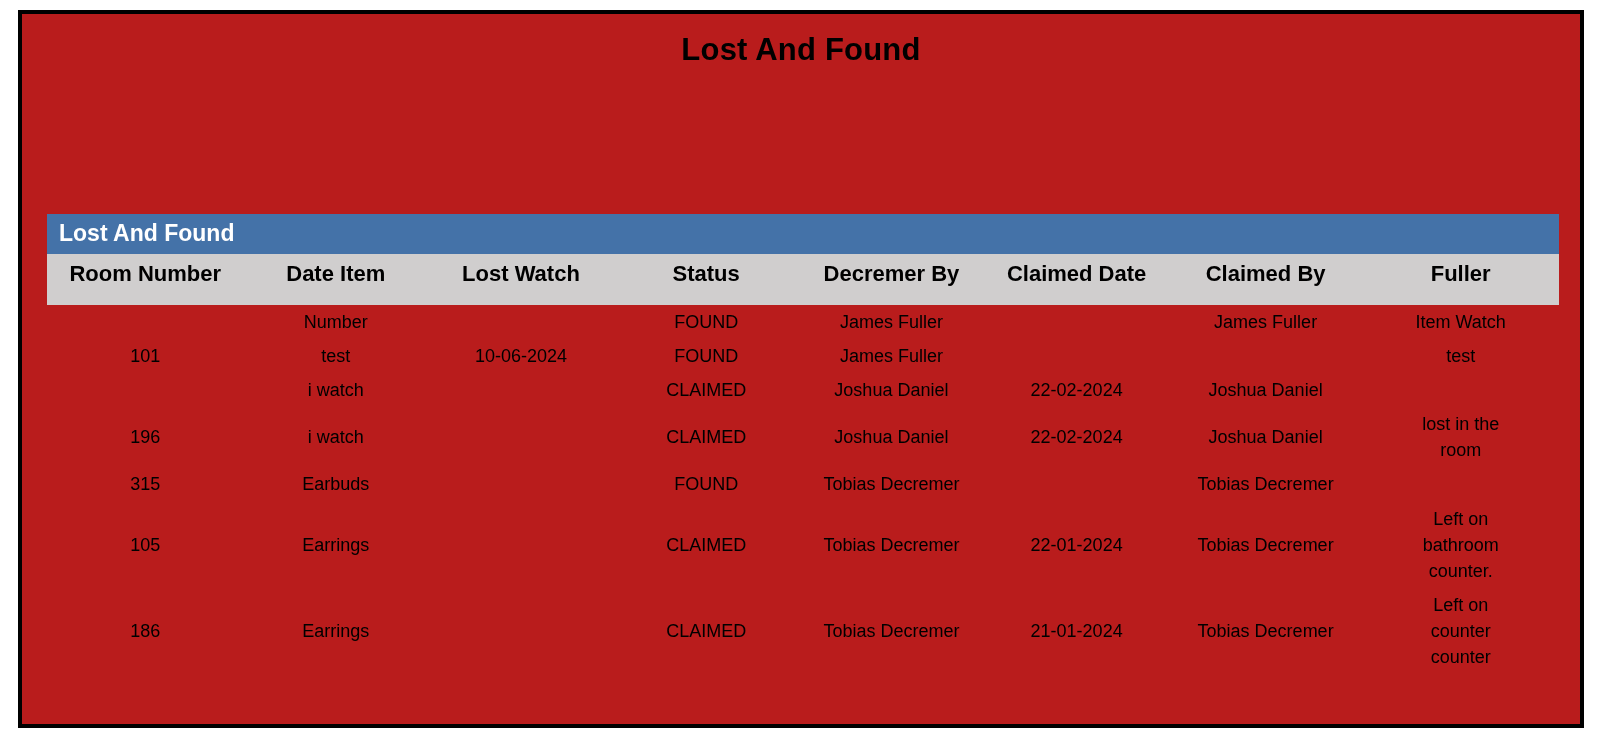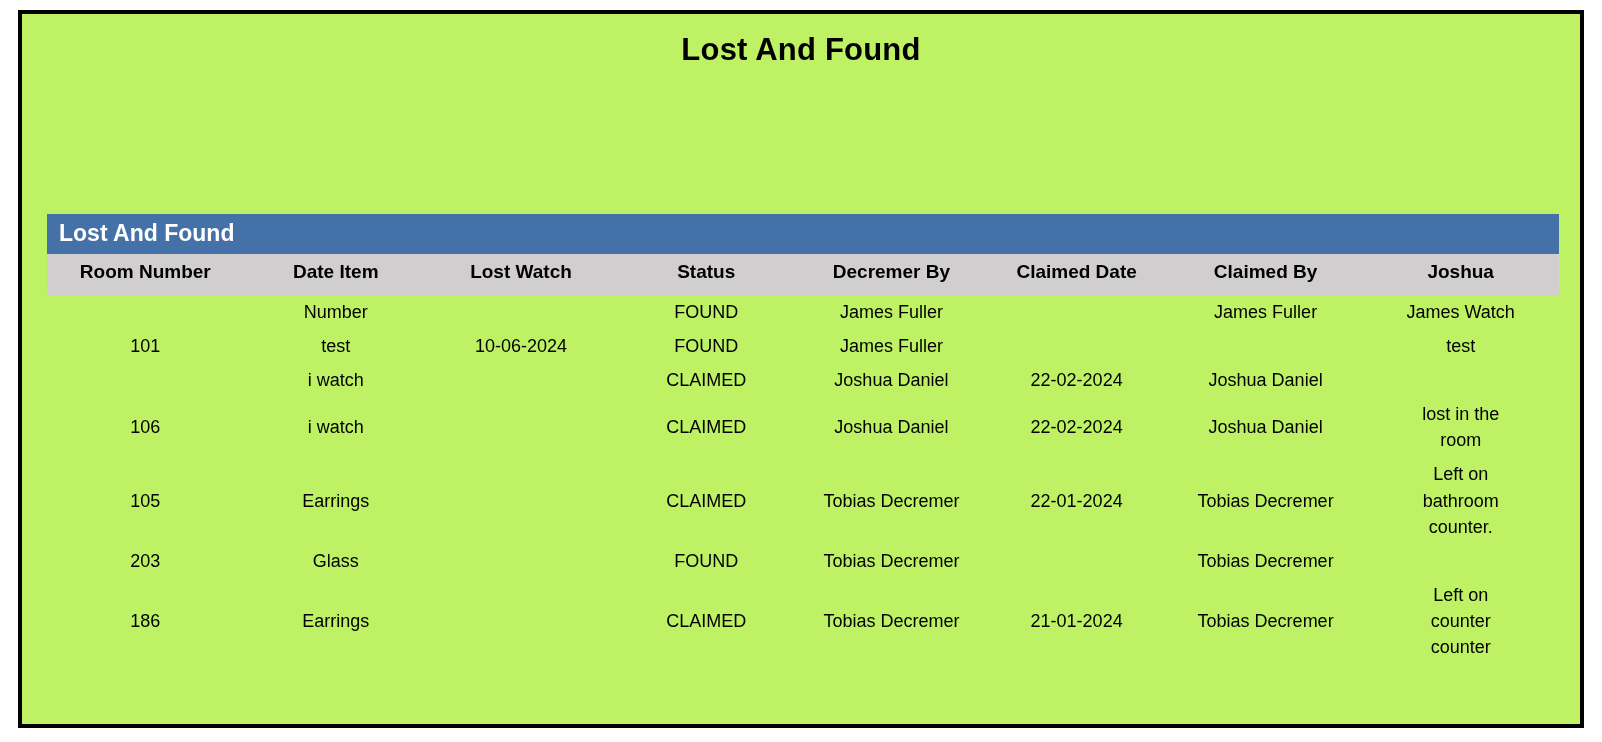--- a/index.html
+++ b/index.html
@@ -26,7 +26,7 @@
     height: 718px;
     border: 4px solid #000000;
     box-sizing: border-box;
-    background: #bef264;
+    background: #b91c1c;
   }
   .doc-title {
     position: absolute;

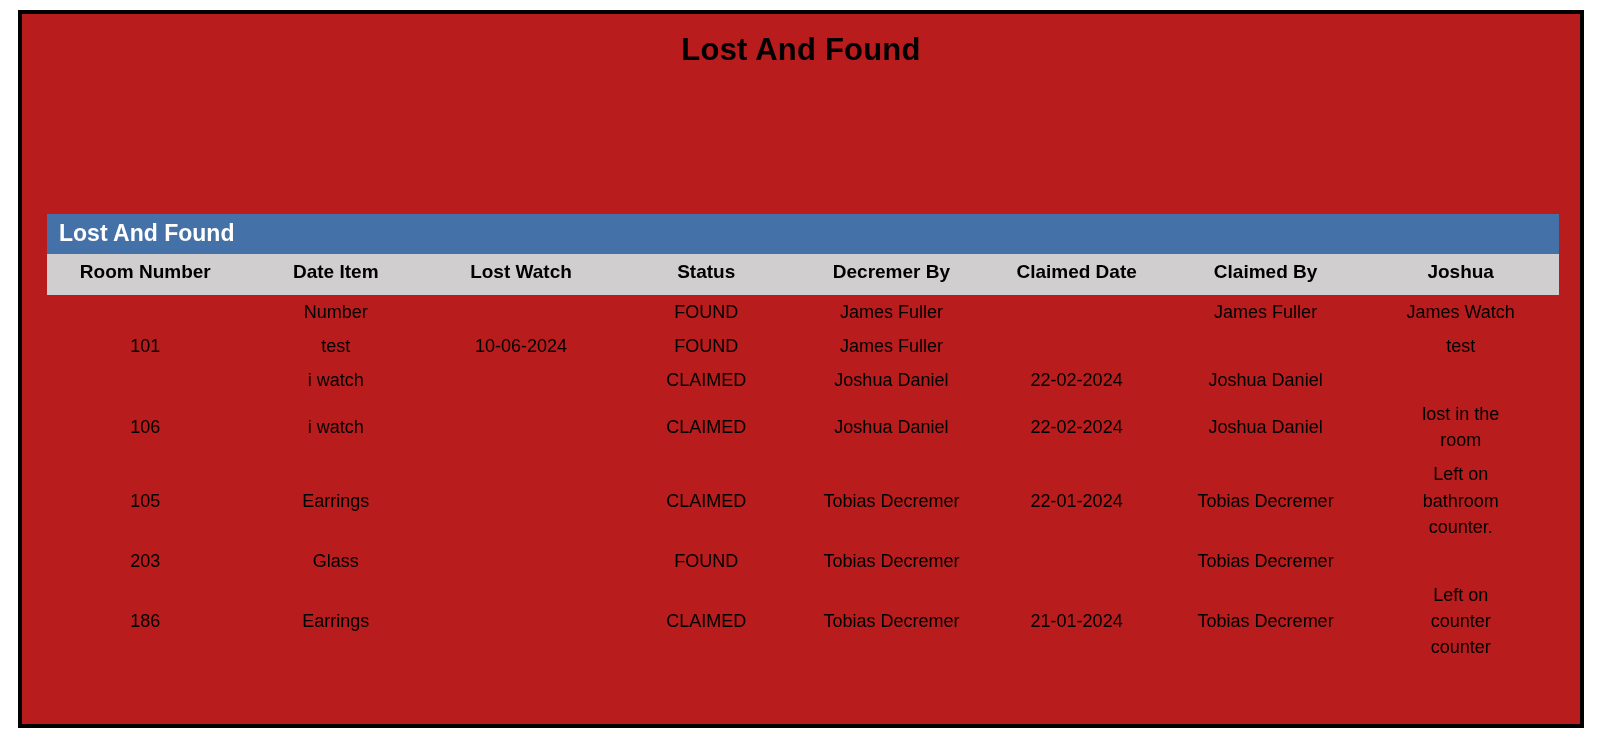--- a/index.html
+++ b/index.html
@@ -63,10 +63,10 @@
   table.lf thead th {
     background: #d0cece;
     color: #000000;
-    font-size: 19px;
+    font-size: 22px;
     font-weight: bold;
     text-align: center;
-    padding: 7px 2px 12px 2px;
+    padding: 7px 2px 18px 2px;
     border: none;
   }
   table.lf tbody td {

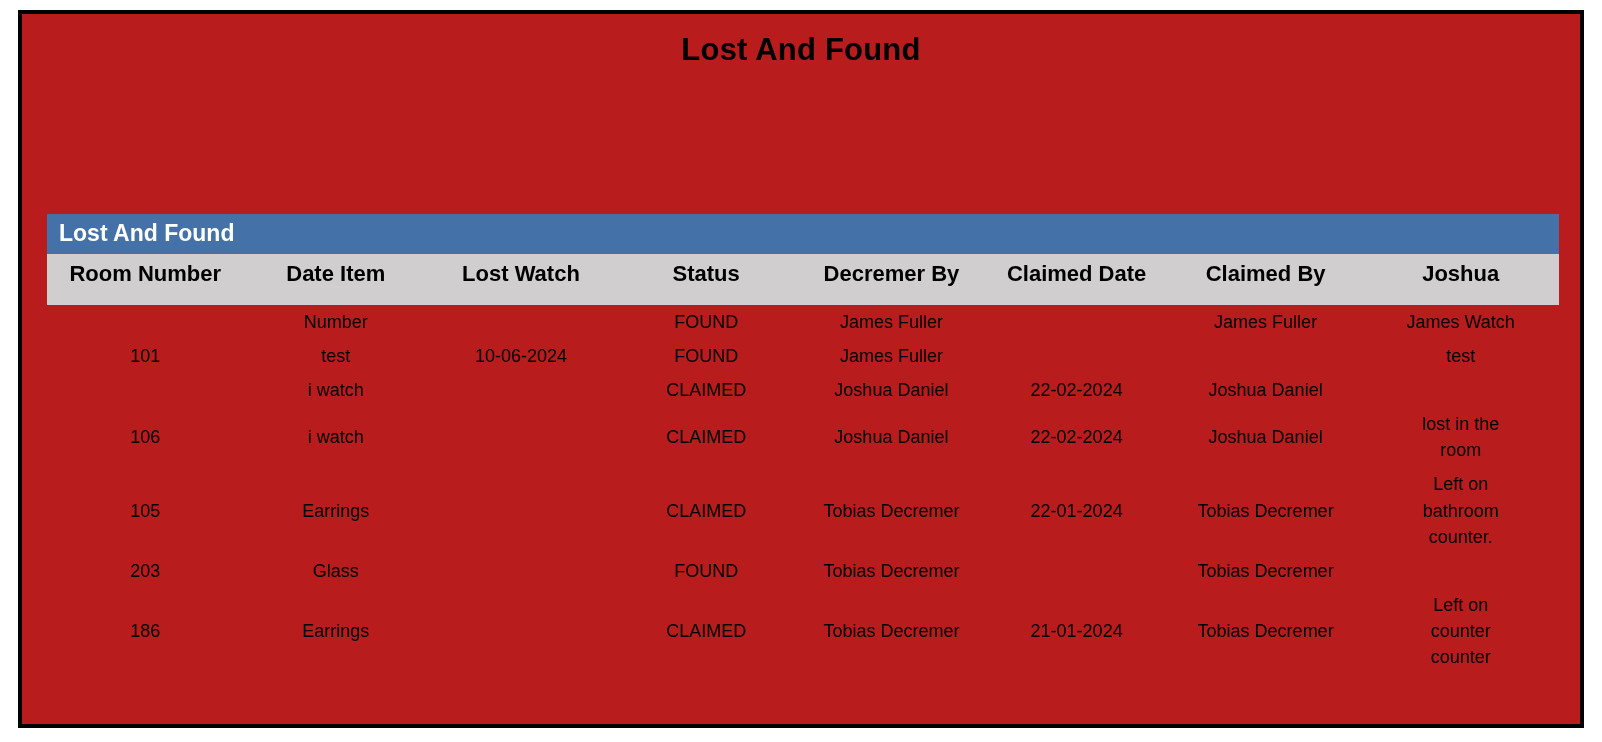--- a/index.html
+++ b/index.html
@@ -123,7 +123,7 @@
             <th>Decremer By</th>
             <th>Claimed Date</th>
             <th>Claimed By</th>
-            <th>Joshua</th>
+            <th>Fuller</th>
           </tr>
         </thead>
         <tbody>

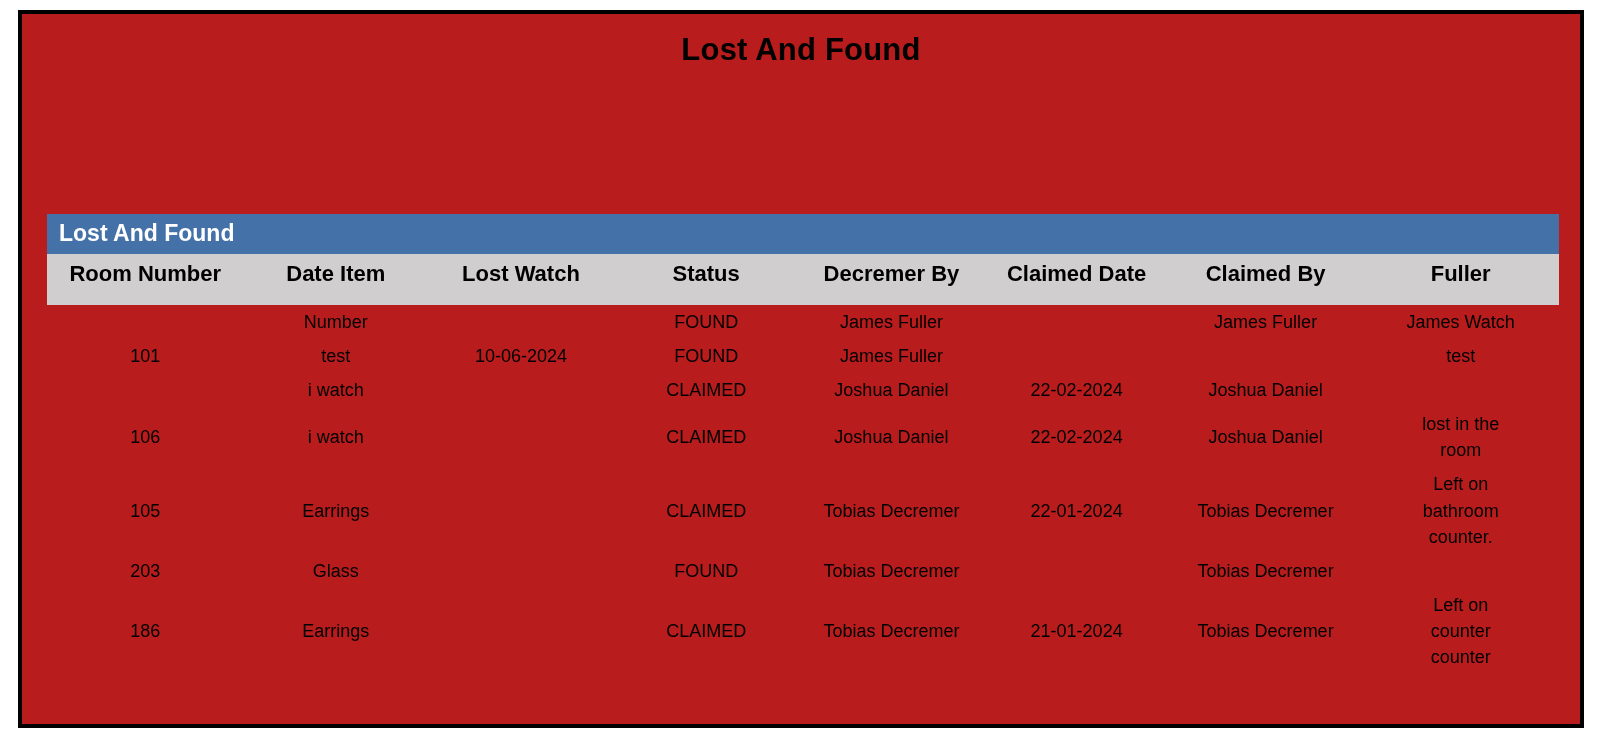--- a/index.html
+++ b/index.html
@@ -136,7 +136,7 @@
             <td></td>
             <td>James Fuller</td>
             <td>
-                <span class="remark-wrap">James Watch</span>
+                <span class="remark-wrap">Item Watch</span>
               </td>
           </tr>
           <tr>

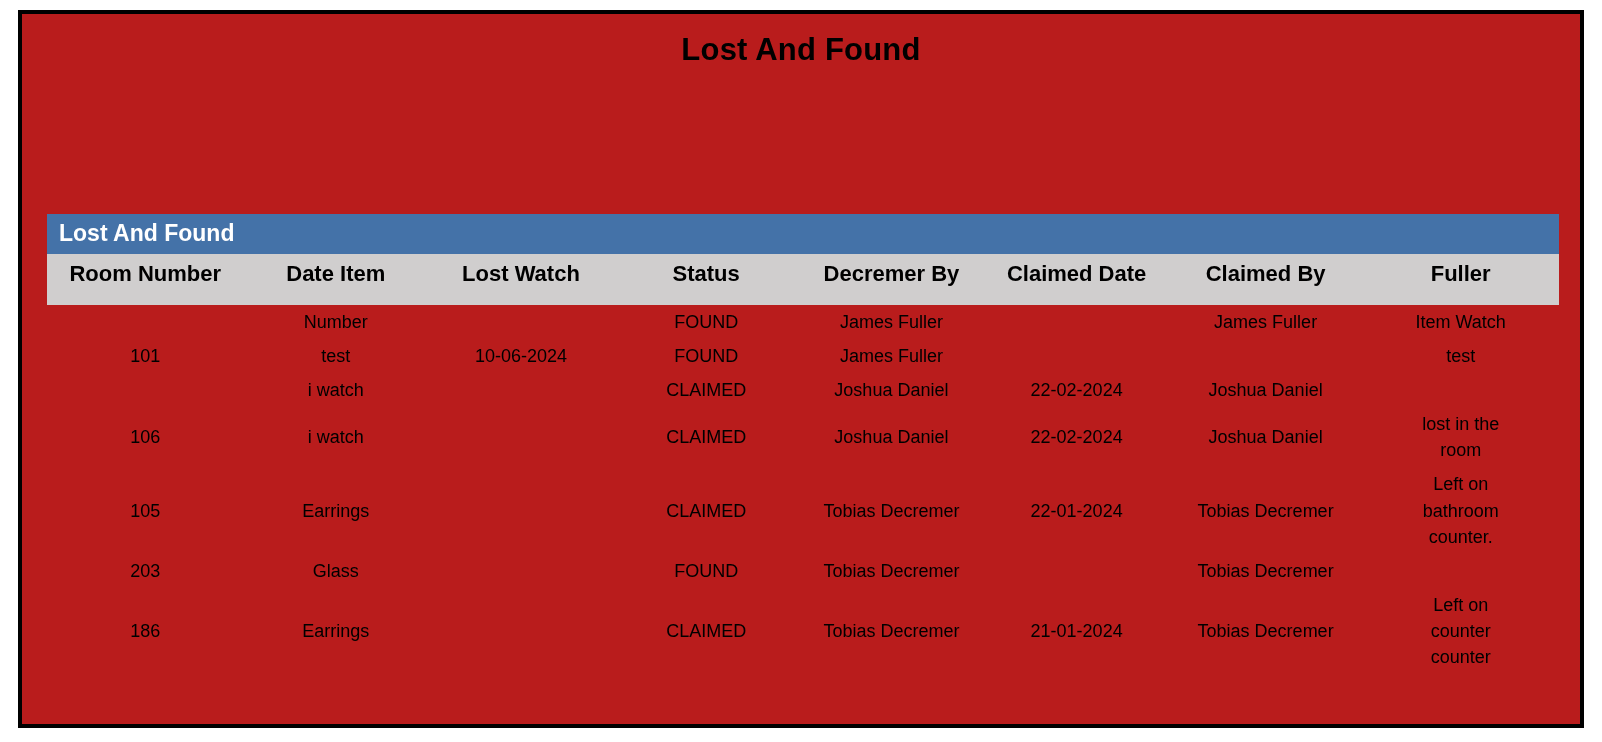--- a/index.html
+++ b/index.html
@@ -164,7 +164,7 @@
               </td>
           </tr>
           <tr>
-            <td>106</td>
+            <td>196</td>
             <td>i watch</td>
             <td></td>
             <td>CLAIMED</td>

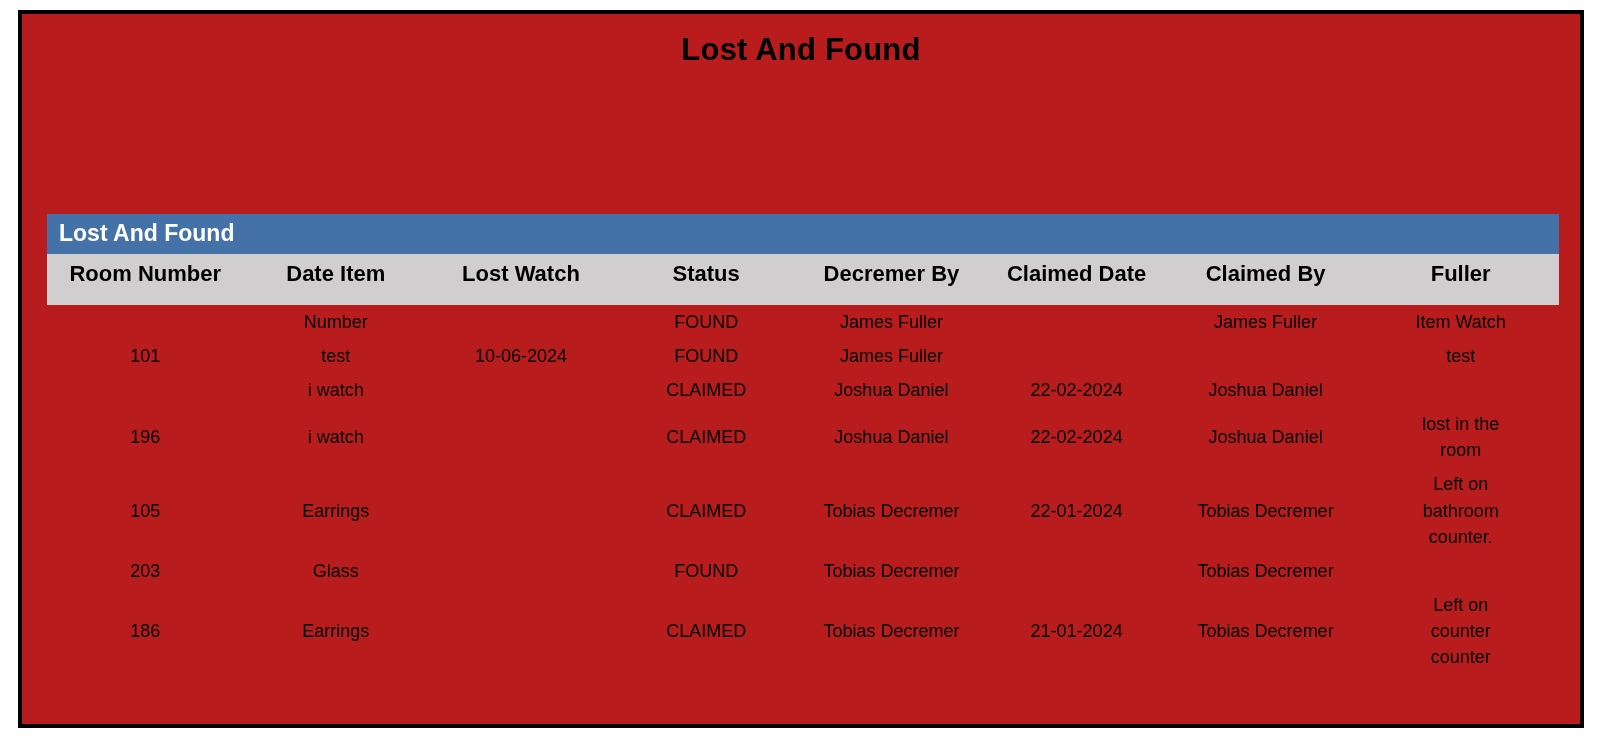--- a/index.html
+++ b/index.html
@@ -176,6 +176,18 @@
               </td>
           </tr>
           <tr>
+            <td>315</td>
+            <td>Earbuds</td>
+            <td></td>
+            <td>FOUND</td>
+            <td>Tobias Decremer</td>
+            <td></td>
+            <td>Tobias Decremer</td>
+            <td>
+                <span class="remark-wrap"></span>
+              </td>
+          </tr>
+          <tr>
             <td>105</td>
             <td>Earrings</td>
             <td></td>

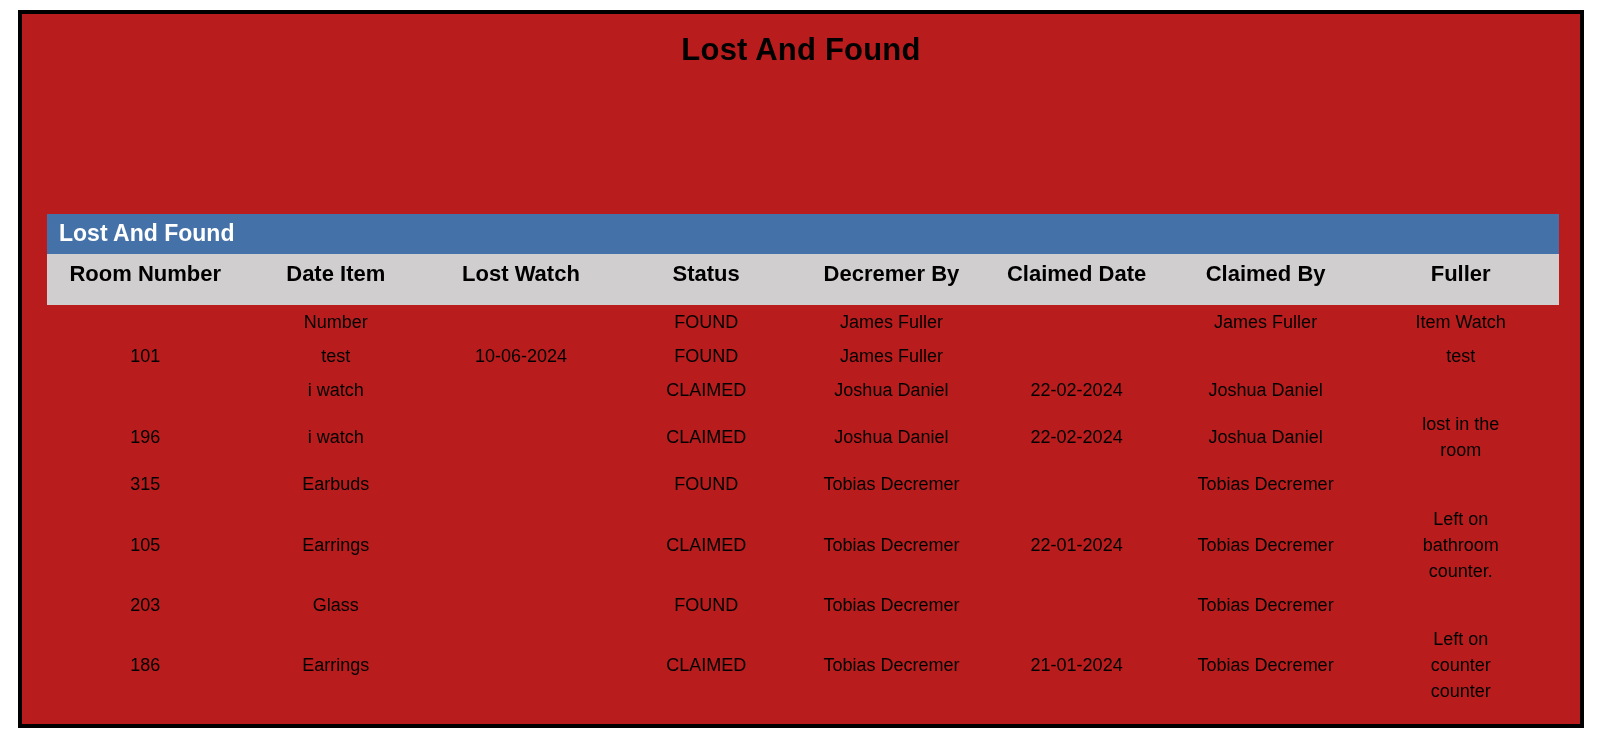--- a/index.html
+++ b/index.html
@@ -200,18 +200,6 @@
               </td>
           </tr>
           <tr>
-            <td>203</td>
-            <td>Glass</td>
-            <td></td>
-            <td>FOUND</td>
-            <td>Tobias Decremer</td>
-            <td></td>
-            <td>Tobias Decremer</td>
-            <td>
-                <span class="remark-wrap"></span>
-              </td>
-          </tr>
-          <tr>
             <td>186</td>
             <td>Earrings</td>
             <td></td>

